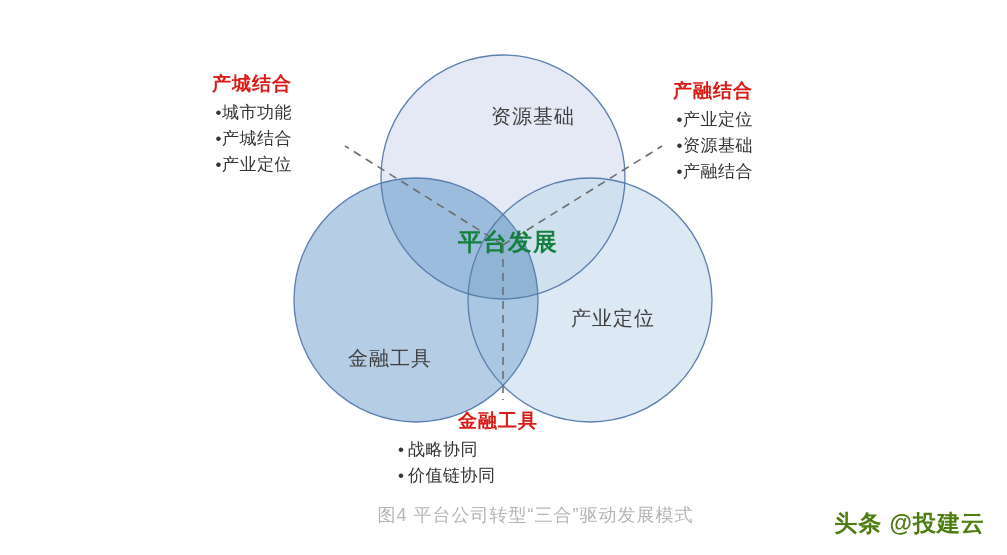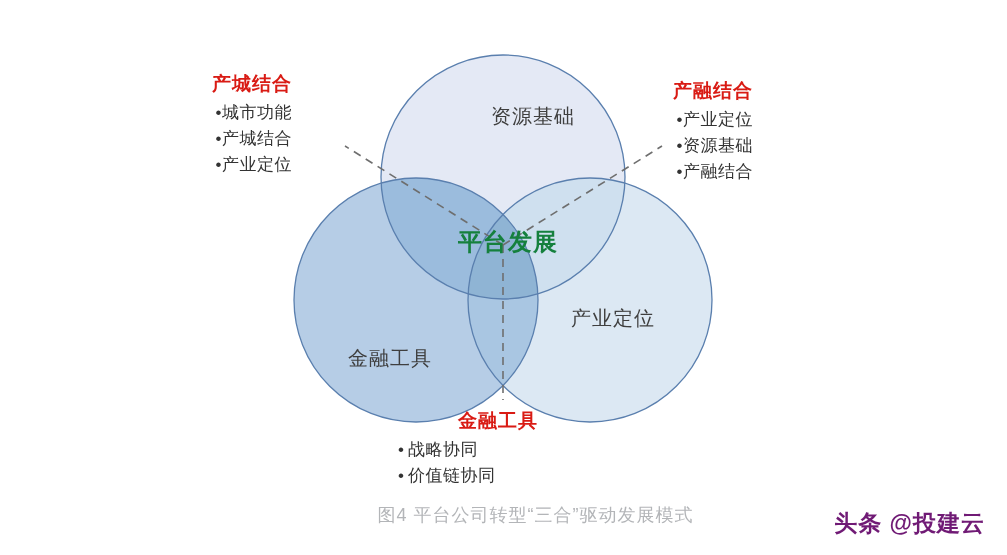--- a/index.html
+++ b/index.html
@@ -122,7 +122,7 @@
     top: 508px;
     font-size: 23px;
     font-weight: bold;
-    color: #701a75;
+    color: #4d7c0f;
     letter-spacing: 1px;
     white-space: nowrap;
   }

